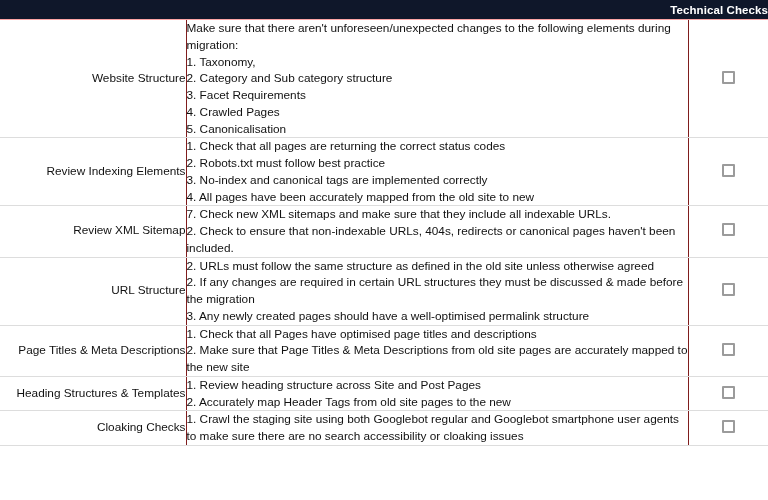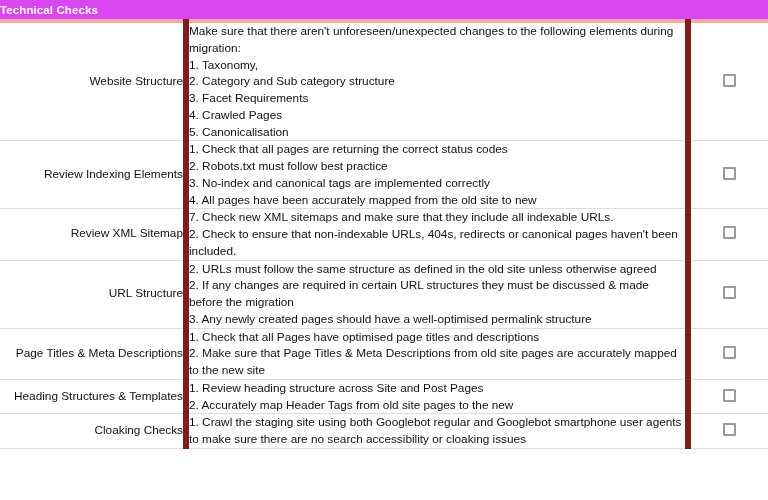--- a/index.html
+++ b/index.html
@@ -47,9 +47,10 @@
 
   
   .section-row td{
-    background:#d946ef;
-    border-bottom:4px solid #fca5a5;
+    background:#0f172a;
+    border-bottom:1px solid #fca5a5;
     height:19px;
+    text-align:right;
   }
   .section-label{
     color:#ffffff;

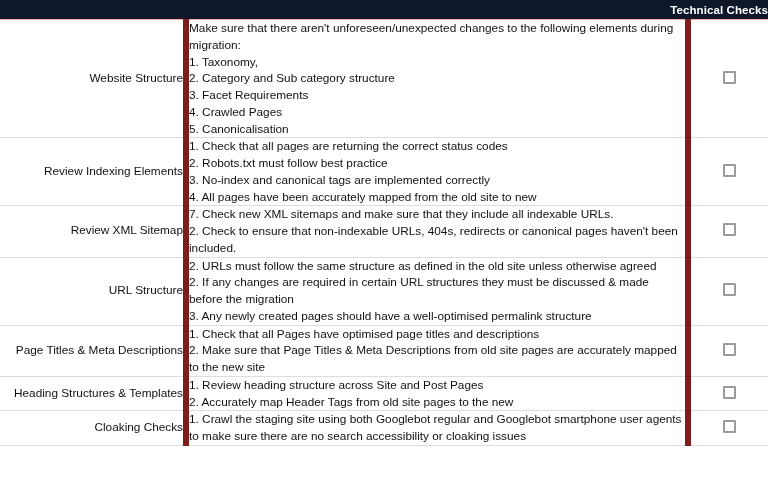--- a/index.html
+++ b/index.html
@@ -64,7 +64,7 @@
   
   .data-row td{
     border-bottom:1px solid #dddddd;
-    border-right:6px solid #7f1d1d;
+    border-right:1px solid #7f1d1d;
     background:#ffffff;
   }
   .data-row td:last-child{border-right:none;}

